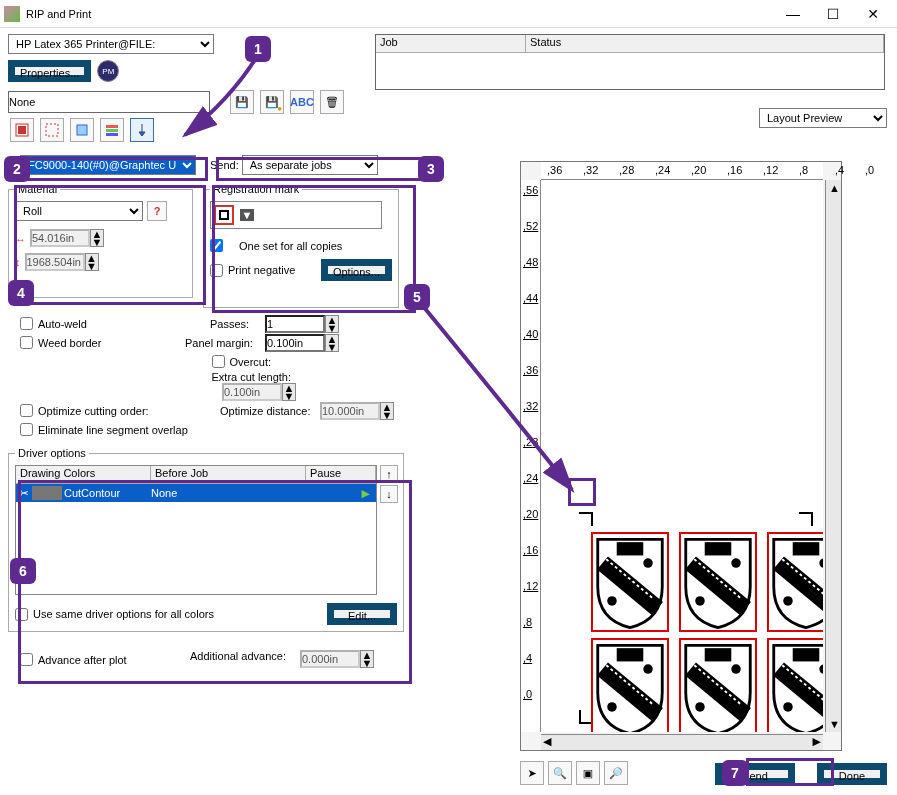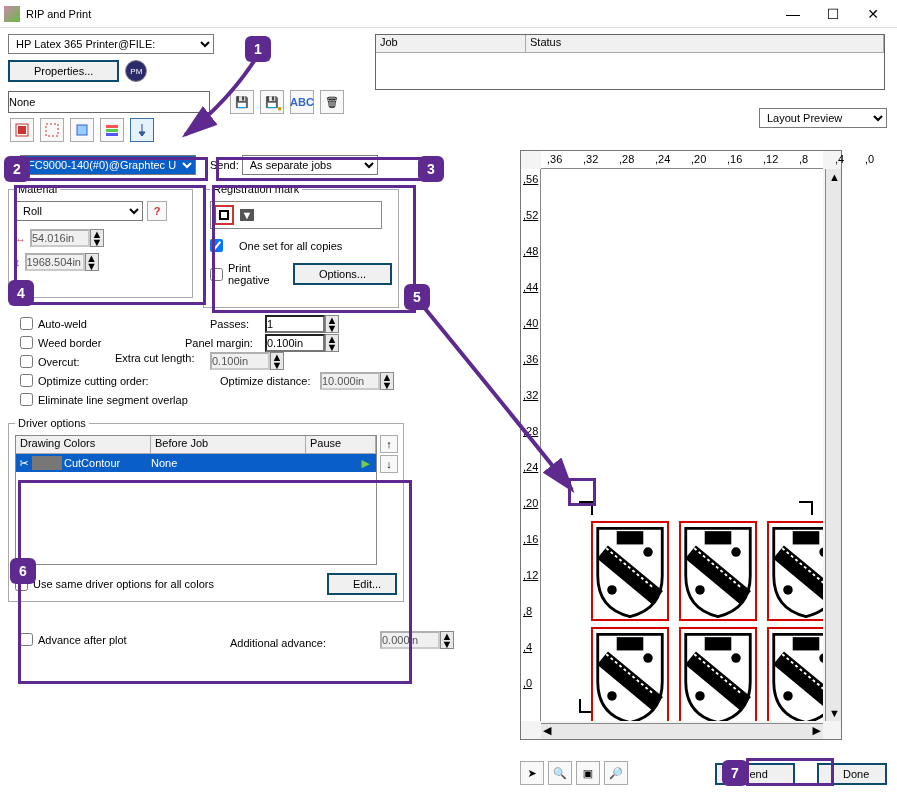--- a/index.html
+++ b/index.html
@@ -10,7 +10,7 @@
 .titlebar .win-btn { width: 40px; height: 24px; text-align: center; line-height: 24px; font-size: 14px; font-family: sans-serif; }
 .toolbar1 { padding: 6px 8px; display: flex; align-items: center; gap: 6px; }
 select, input[type=text] { border: 1px solid #7a7a7a; background: #fff; height: 20px; padding: 0 3px; }
-button { border: 2px solid #0c4a6e; background: #f0f0f0; height: 22px; padding: 0 24px; cursor: pointer; }
+button { border: 7px solid #0c4a6e; background: #f0f0f0; height: 22px; padding: 0 5px; cursor: pointer; }
 .round-icon { width: 22px; height: 22px; border: 1px solid #888; border-radius: 3px; background:#fff; display:inline-flex; align-items:center; justify-content:center; font-size:10px;}
 .job-table { position: absolute; left: 375px; top: 34px; width: 510px; height: 56px; border: 1px solid #666; background: #fff; }
 .job-table .hdr { display: flex; background: #f0f0f0; height: 18px; border-bottom: 1px solid #aaa; }

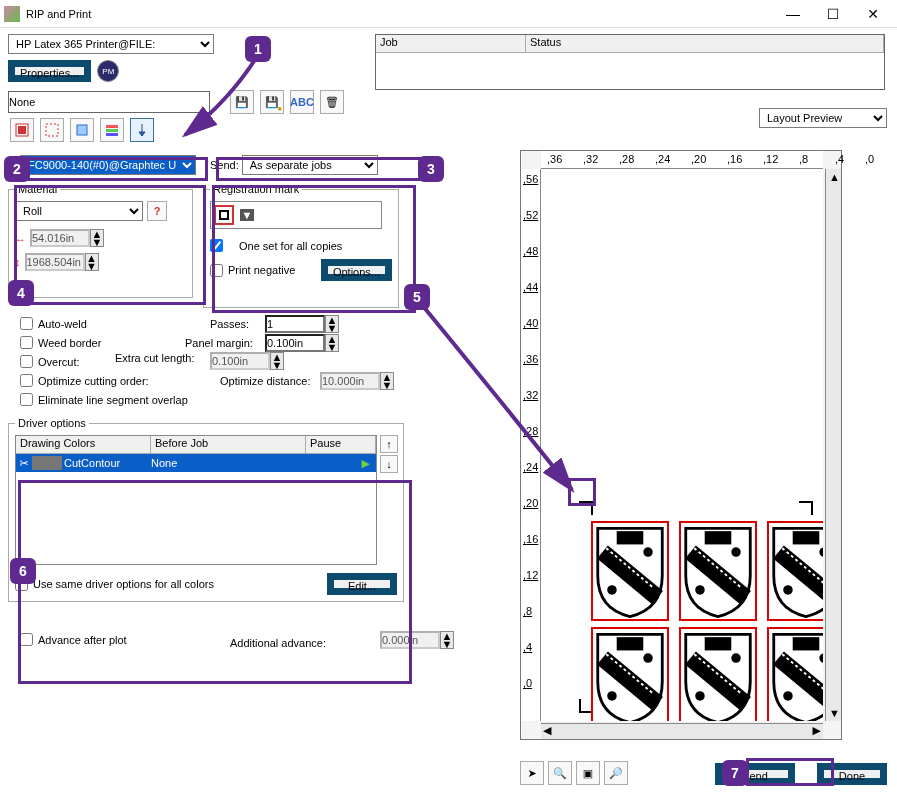--- a/index.html
+++ b/index.html
@@ -33,7 +33,7 @@
 .spin .ud { width:14px; height:18px; border:1px solid #888; background:#e8e8e8; font-size:7px; display:flex; flex-direction:column; }
 .spin .ud div{flex:1; text-align:center; line-height:8px;}
 .sel-hl { background:#0a5ec7; color:#fff; }
-.preview-pane { position:absolute; left:520px; top:150px; width:322px; height:590px; border:1px solid #777; background:#f4f4f4;}
+.preview-pane { position:absolute; left:520px; top:161px; width:322px; height:590px; border:1px solid #777; background:#f4f4f4;}
 .ruler-h { position:absolute; top:0; left:20px; right:18px; height:18px; background:#fff; border-bottom:1px solid #888; font-size:9px; }
 .ruler-h span{ position:absolute; top:2px; }
 .ruler-v { position:absolute; top:18px; left:0; width:20px; bottom:18px; background:#fff; border-right:1px solid #888; font-size:9px;}

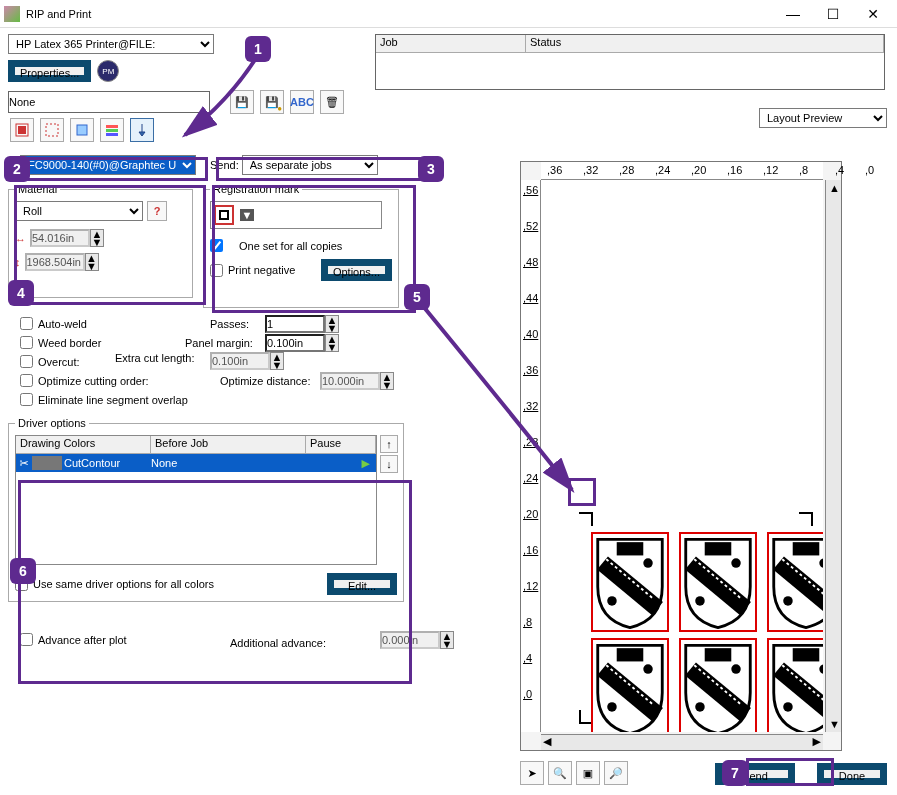--- a/index.html
+++ b/index.html
@@ -218,7 +218,7 @@
           </div>
         </div>
     </div>
-    <div style="display:flex; align-items:flex-start;">
+    <div style="display:flex; align-items:center;flex-direction:column;">
       <label class="chk" style="width:95px;">
           <input type="checkbox" style="">
           <span>Overcut:</span>

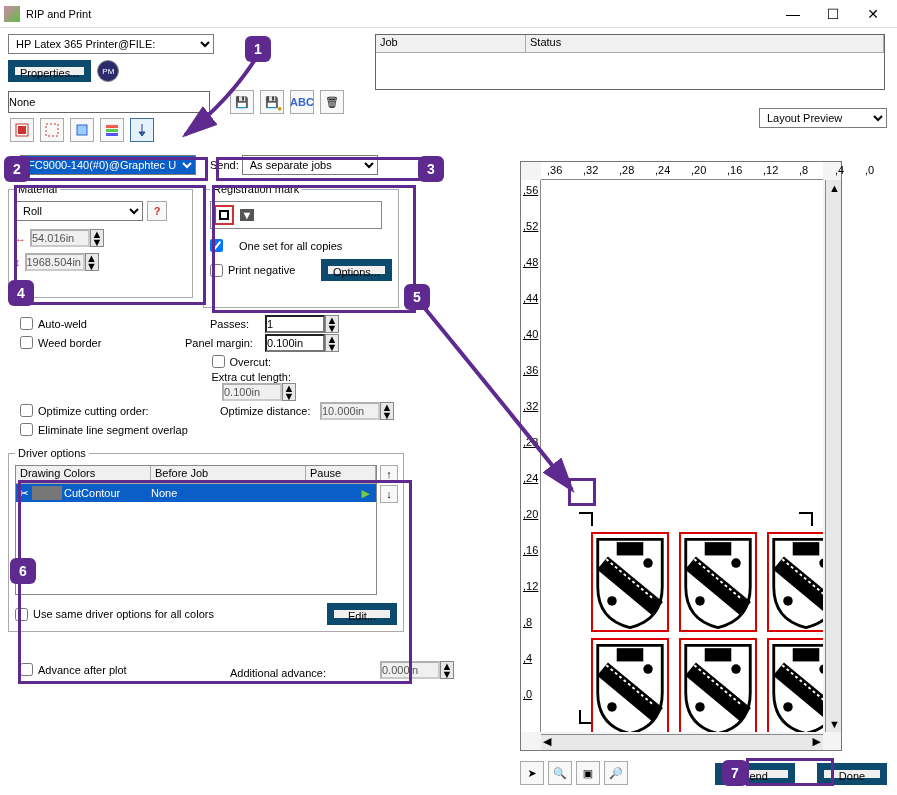--- a/index.html
+++ b/index.html
@@ -283,7 +283,7 @@
     </div>
   </fieldset>
 
-  <div style="display:flex; align-items:flex-end; margin-top:28px; padding-left:12px;gap:40px;">
+  <div style="display:flex; align-items:flex-start; margin-top:18px; padding-left:12px;">
     <label class="chk" style="width:170px;">
         <input type="checkbox" style="">
         <span>Advance after plot</span>

